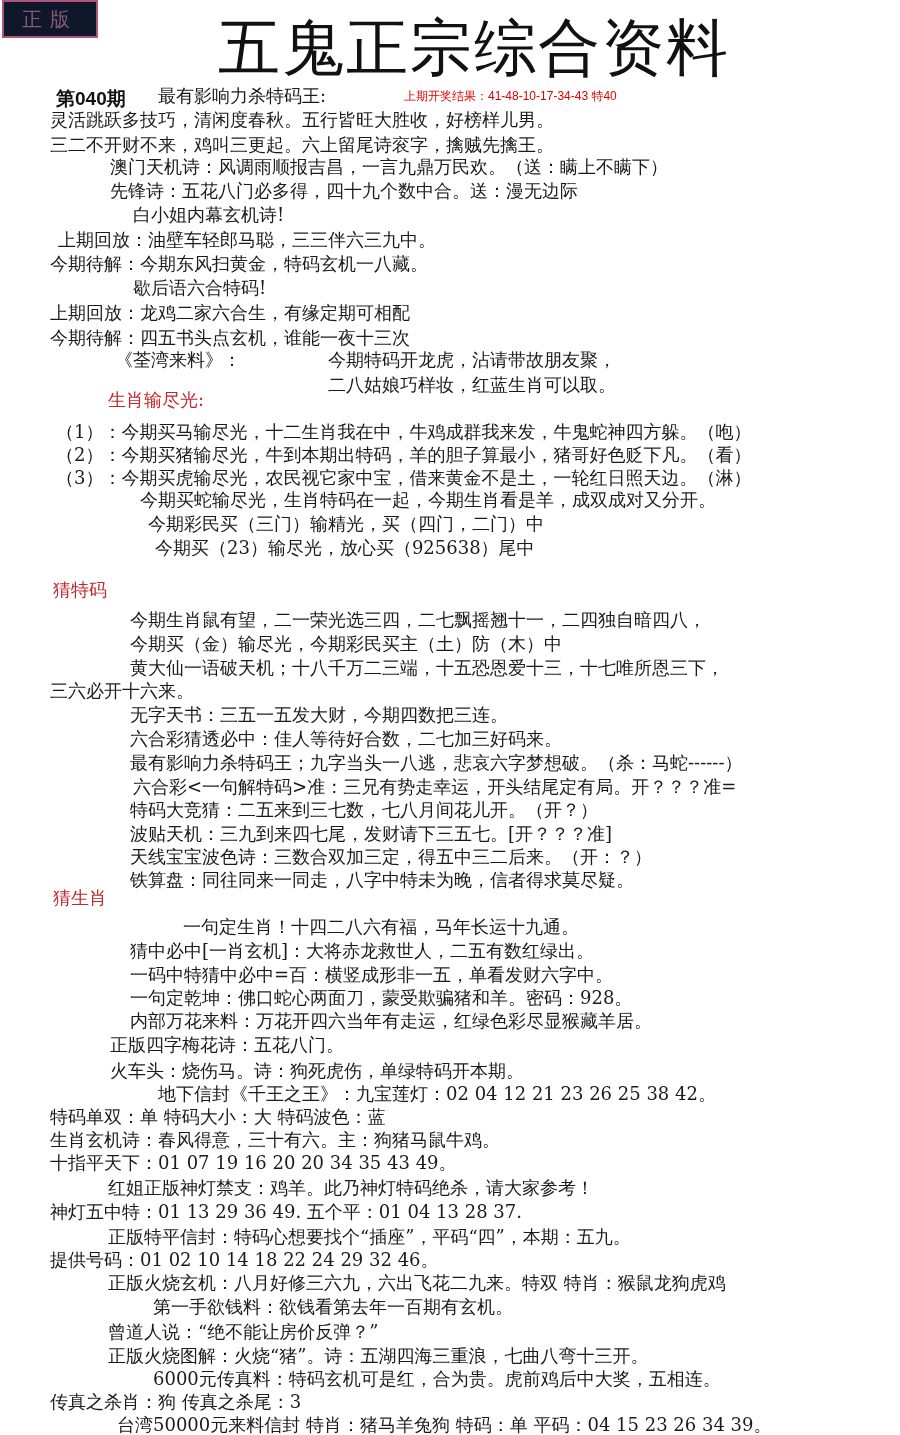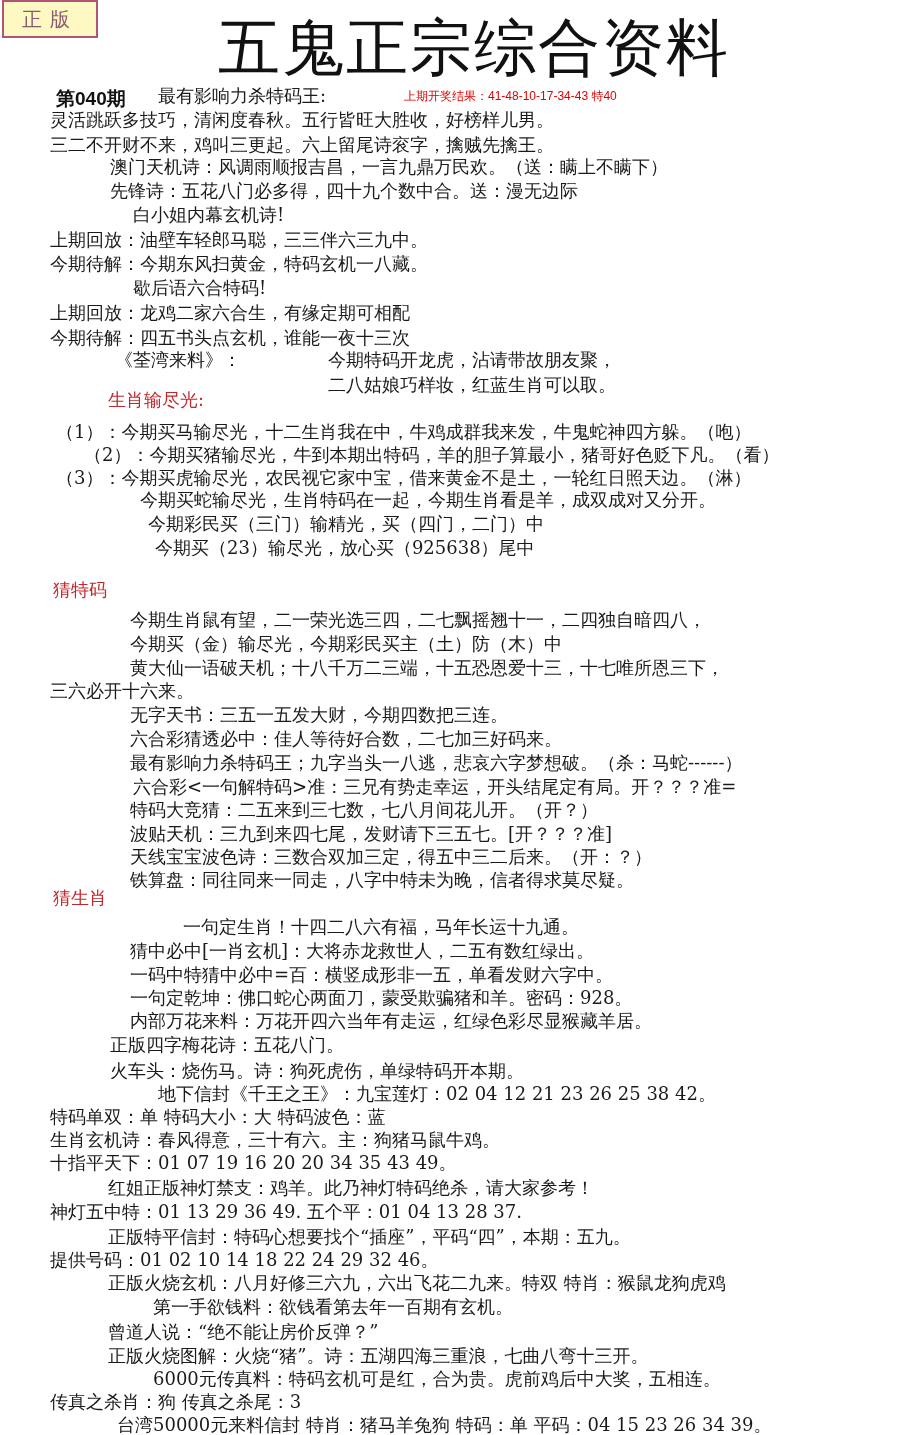--- a/index.html
+++ b/index.html
@@ -6,7 +6,7 @@
   body { width:900px; height:1435px; position:relative; overflow:hidden;
          font-family:"DejaVu Serif","Liberation Serif",serif; color:#111; }
   .badge { position:absolute; left:2px; top:0; width:96px; height:38px;
-           border:2px solid #b0557a; box-sizing:border-box; background:#fef9c3;
+           border:2px solid #b0557a; box-sizing:border-box; background:#0f172a;
            color:#8a5a70; font-size:20px; letter-spacing:8px; text-align:center; line-height:34px; }
   .title { position:absolute; left:218px; top:8px; font-size:62px; letter-spacing:2px; color:#111;
            font-family:"DejaVu Serif","Liberation Serif",serif; line-height:80px; }

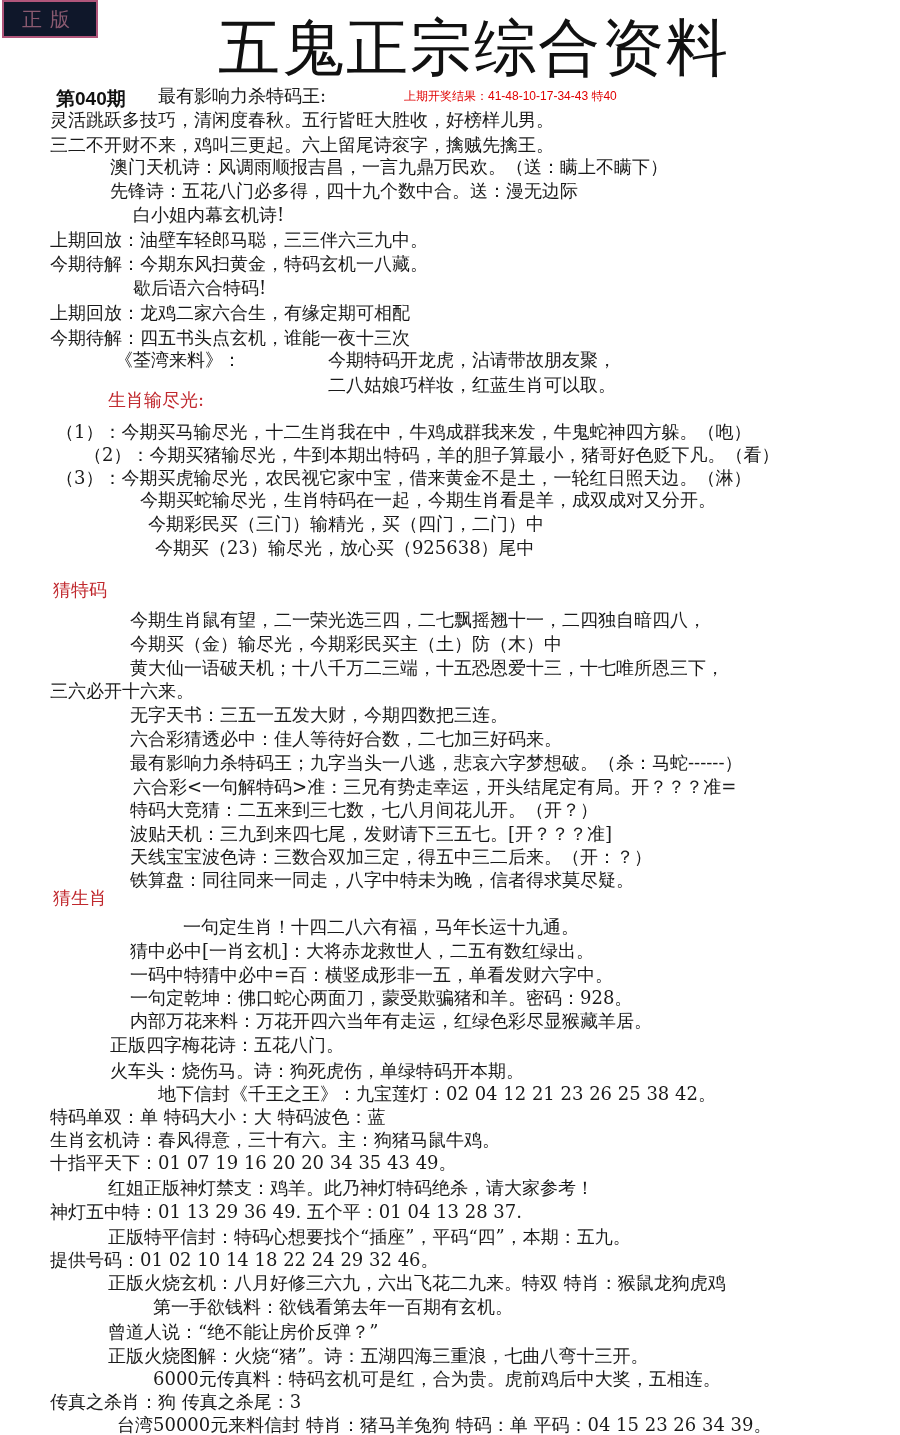--- a/index.html
+++ b/index.html
@@ -32,7 +32,7 @@
     <div class="line" style="left: 110px; top: 156px;">澳门天机诗：风调雨顺报吉昌，一言九鼎万民欢。（送：瞒上不瞒下）</div>
     <div class="line" style="left: 110px; top: 180px;">先锋诗：五花八门必多得，四十九个数中合。送：漫无边际</div>
     <div class="line" style="left: 133px; top: 204px;">白小姐内幕玄机诗!</div>
-    <div class="line" style="left: 50px; top: 229px; text-align: right;">上期回放：油壁车轻郎马聪，三三伴六三九中。</div>
+    <div class="line" style="left: 58px; top: 229px; text-align: right;">上期回放：油壁车轻郎马聪，三三伴六三九中。</div>
     <div class="line" style="left: 50px; top: 253px;">今期待解：今期东风扫黄金，特码玄机一八藏。</div>
     <div class="line" style="left: 133px; top: 277px;">歇后语六合特码!</div>
     <div class="line" style="left: 50px; top: 302px;">上期回放：龙鸡二家六合生，有缘定期可相配</div>

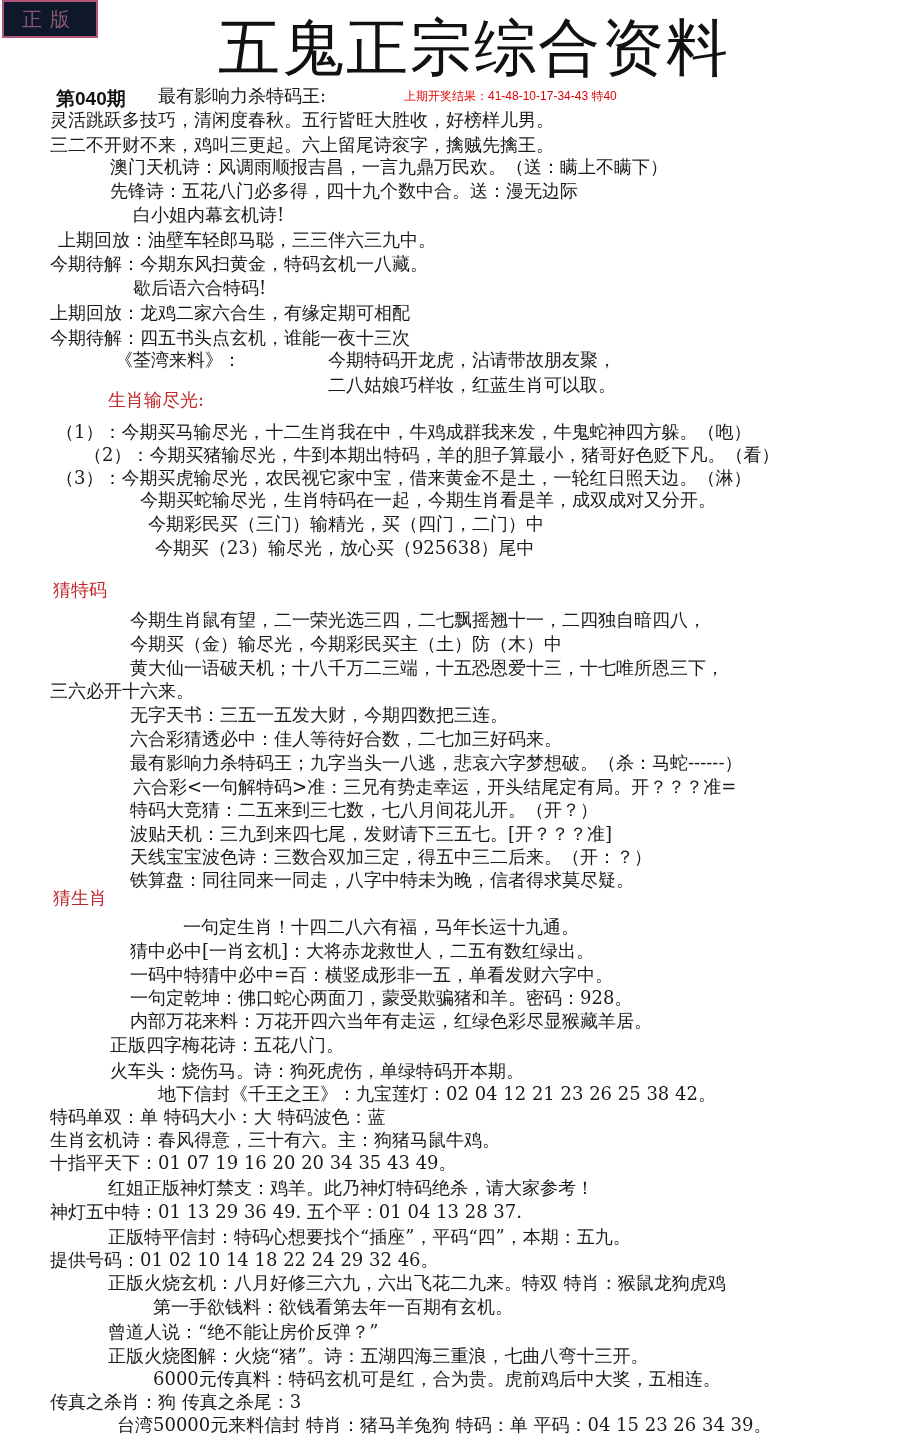--- a/index.html
+++ b/index.html
@@ -41,7 +41,7 @@
     <div class="line" style="left: 328px; top: 349px;">今期特码开龙虎，沾请带故朋友聚，</div>
     <div class="line" style="left: 328px; top: 374px;">二八姑娘巧样妆，红蓝生肖可以取。</div>
     <div class="line" style="left: 56px; top: 421px;">（1）：今期买马输尽光，十二生肖我在中，牛鸡成群我来发，牛鬼蛇神四方躲。（咆）</div>
-    <div class="line" style="left: 56px; top: 444px; margin-left: 28px;">（2）：今期买猪输尽光，牛到本期出特码，羊的胆子算最小，猪哥好色贬下凡。（看）</div>
+    <div class="line" style="left: 56px; top: 444px;">（2）：今期买猪输尽光，牛到本期出特码，羊的胆子算最小，猪哥好色贬下凡。（看）</div>
     <div class="line" style="left: 56px; top: 467px;">（3）：今期买虎输尽光，农民视它家中宝，借来黄金不是土，一轮红日照天边。（淋）</div>
     <div class="line" style="left: 140px; top: 489px;">今期买蛇输尽光，生肖特码在一起，今期生肖看是羊，成双成对又分开。</div>
     <div class="line" style="left: 148px; top: 513px;">今期彩民买（三门）输精光，买（四门，二门）中</div>

